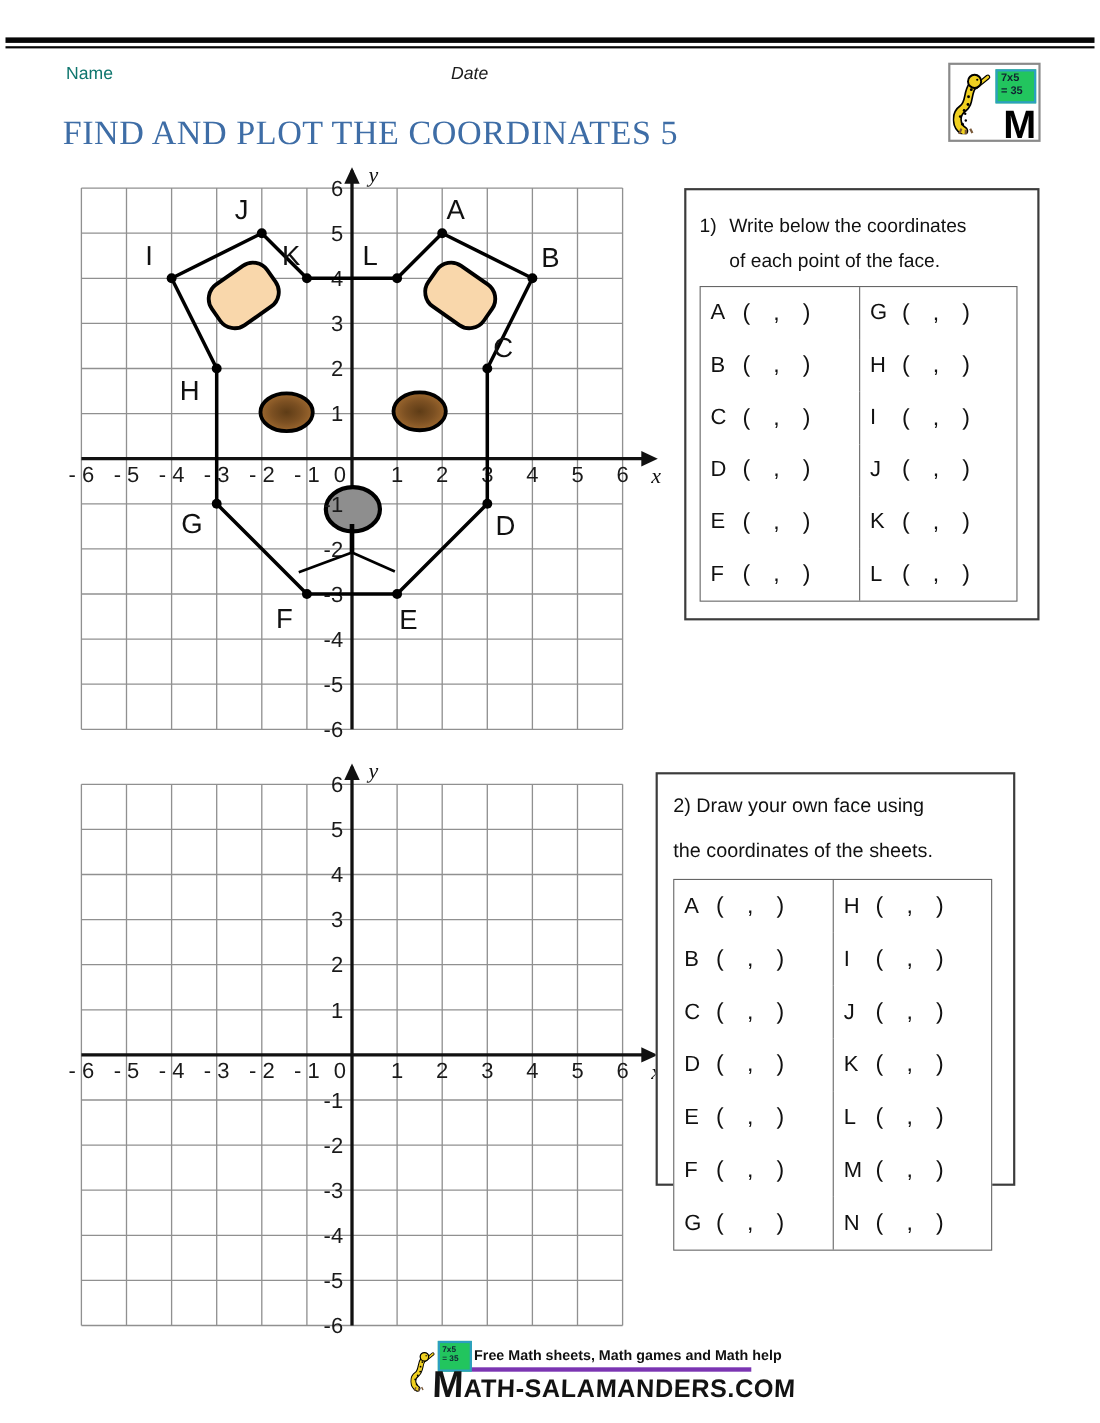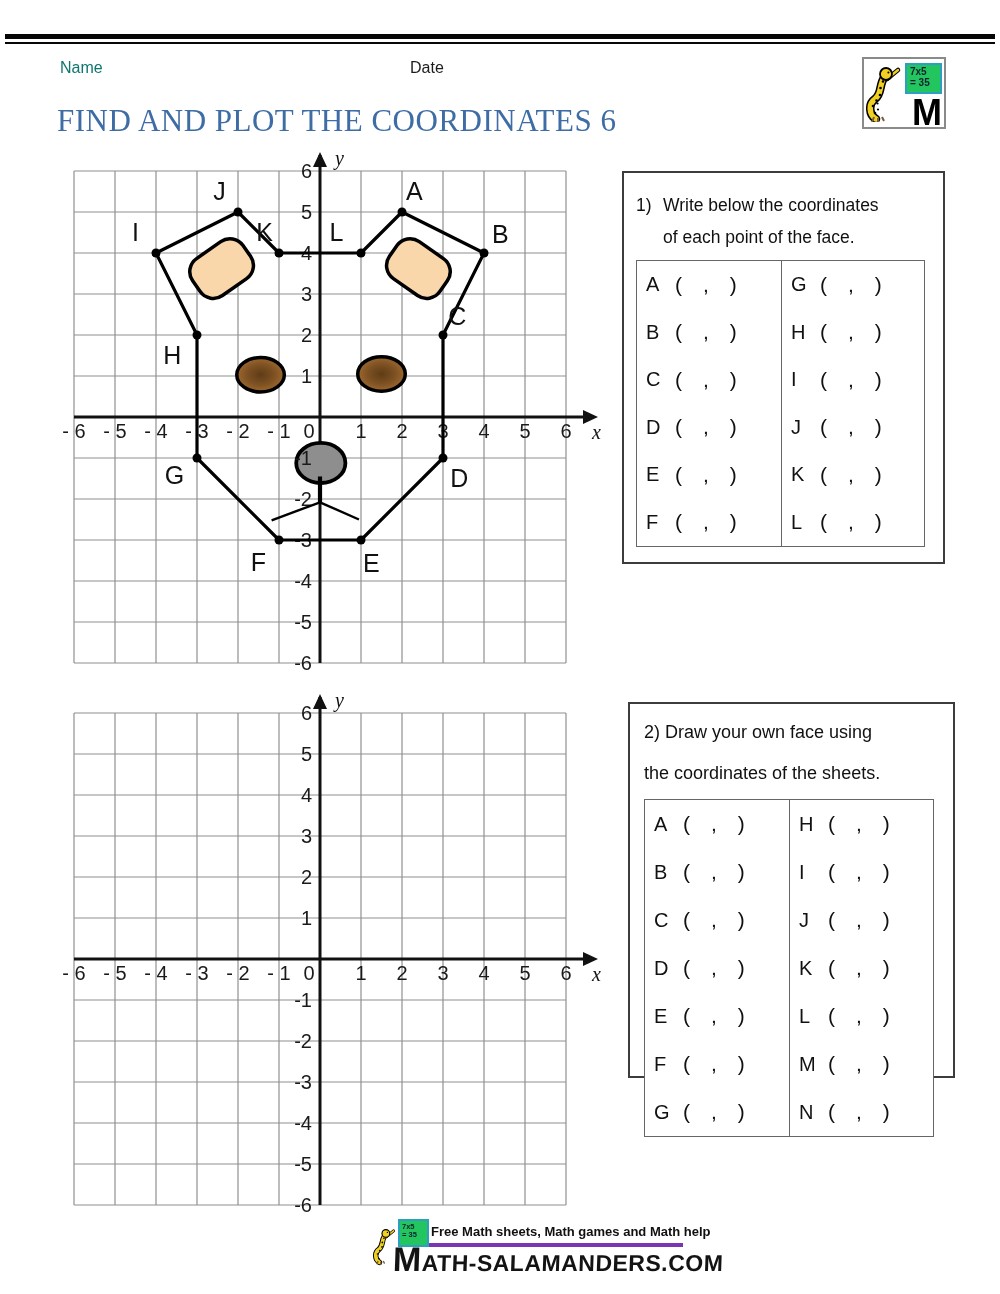--- a/index.html
+++ b/index.html
@@ -10,7 +10,7 @@
   .toprule2{position:absolute;left:5px;right:5px;top:42px;height:2px;background:#060606;}
 
   .name-label{position:absolute;left:60px;top:59px;font-size:16px;color:#0f766e;}
-  .date-label{position:absolute;left:410px;top:59px;font-size:16px;color:#1c1c1c;}
+  .date-label{position:absolute;left:410px;top:59px;font-size:16px;color:#1c1c1c;font-style:italic;}
 
   .worksheet-title{position:absolute;left:57px;top:103px;
        font-family:"Liberation Serif",serif;font-size:31px;color:#3e6da6;

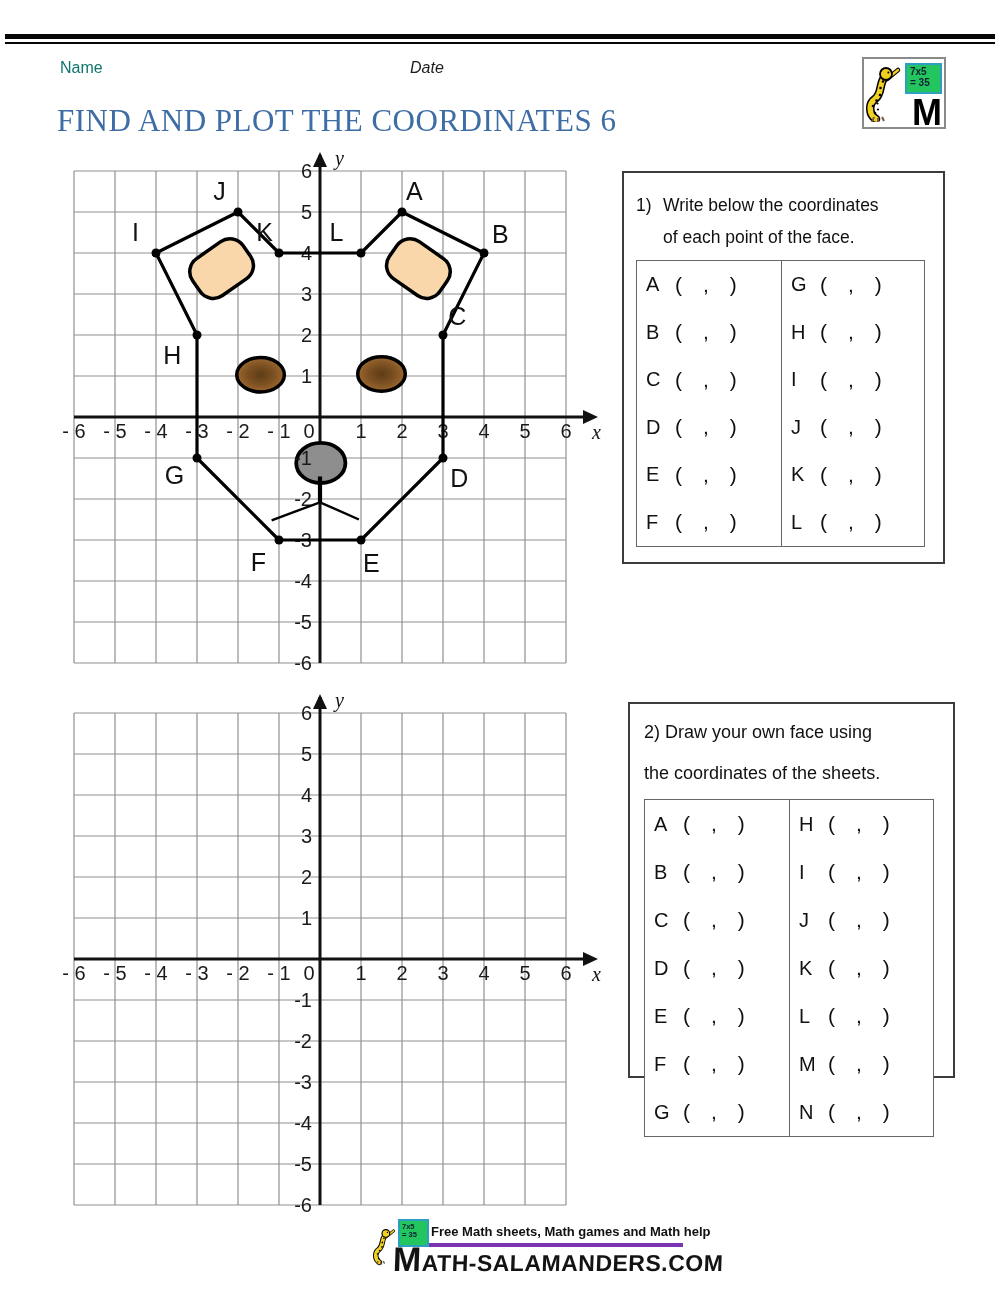--- a/index.html
+++ b/index.html
@@ -73,7 +73,7 @@
 <div class="name-label">Name</div>
 <div class="date-label">Date</div>
 
-<div class="worksheet-title">FIND AND PLOT THE COORDINATES 6</div>
+<div class="worksheet-title">FIND AND PLOT THE COORDINATES 5</div>
 
 <div class="logo-box">
   <svg class="h-sal" viewBox="0 0 42 60">

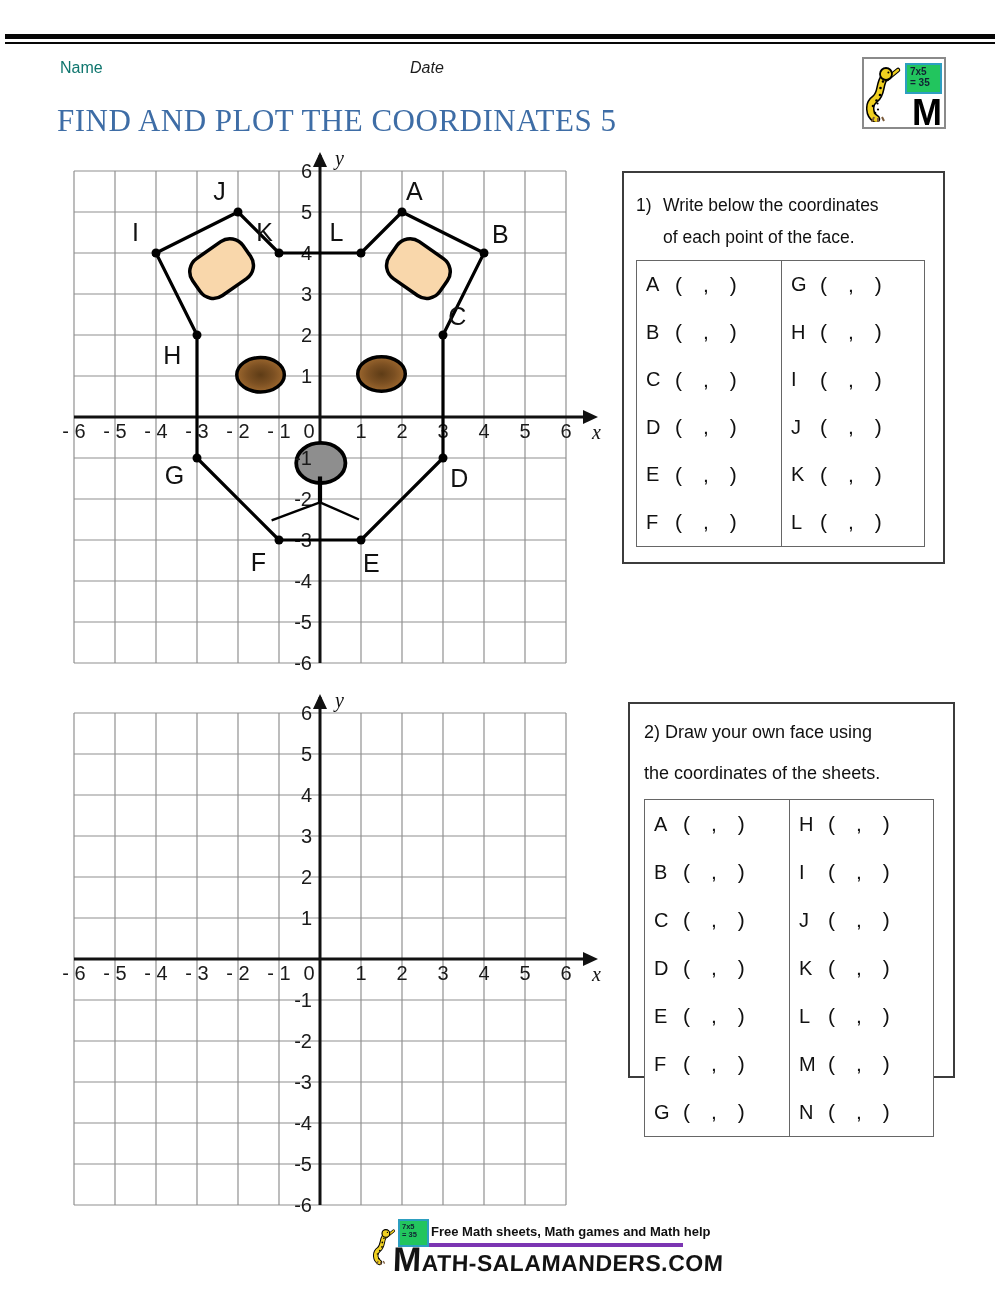--- a/index.html
+++ b/index.html
@@ -36,7 +36,7 @@
   
   .panel{position:absolute;background:#fff;border:2.5px solid #3c3c3c;box-sizing:border-box;}
   #panel1{left:622px;top:171px;width:323px;height:393px;padding:16px 10px 0 12px;}
-  #panel2{left:628px;top:702px;width:327px;height:376px;padding:8px 10px 0 14px;}
+  #panel2{left:596px;top:702px;width:327px;height:376px;padding:8px 10px 0 14px;}
   .heading1{display:flex;font-size:17.5px;line-height:32px;color:#111;}
   .heading1 .pnum{width:27px;flex:none;}
   .heading2{font-size:18px;line-height:40.5px;color:#111;}

